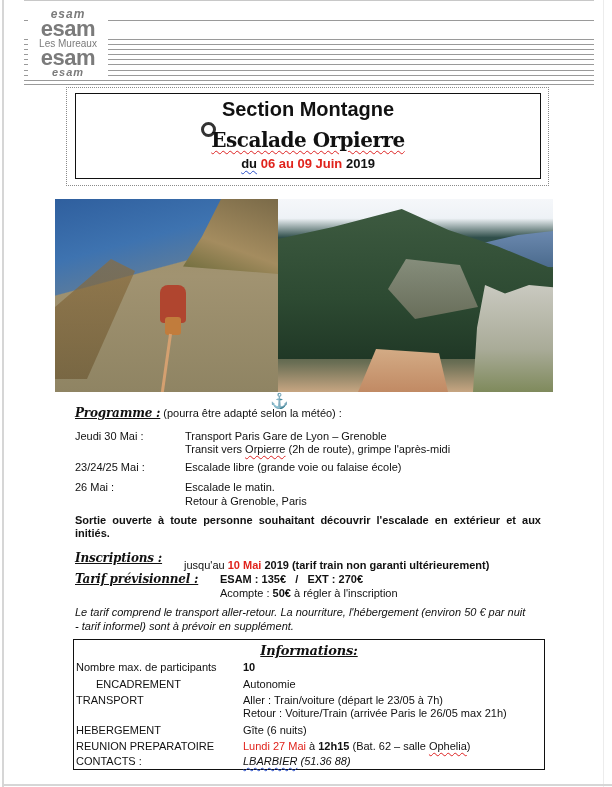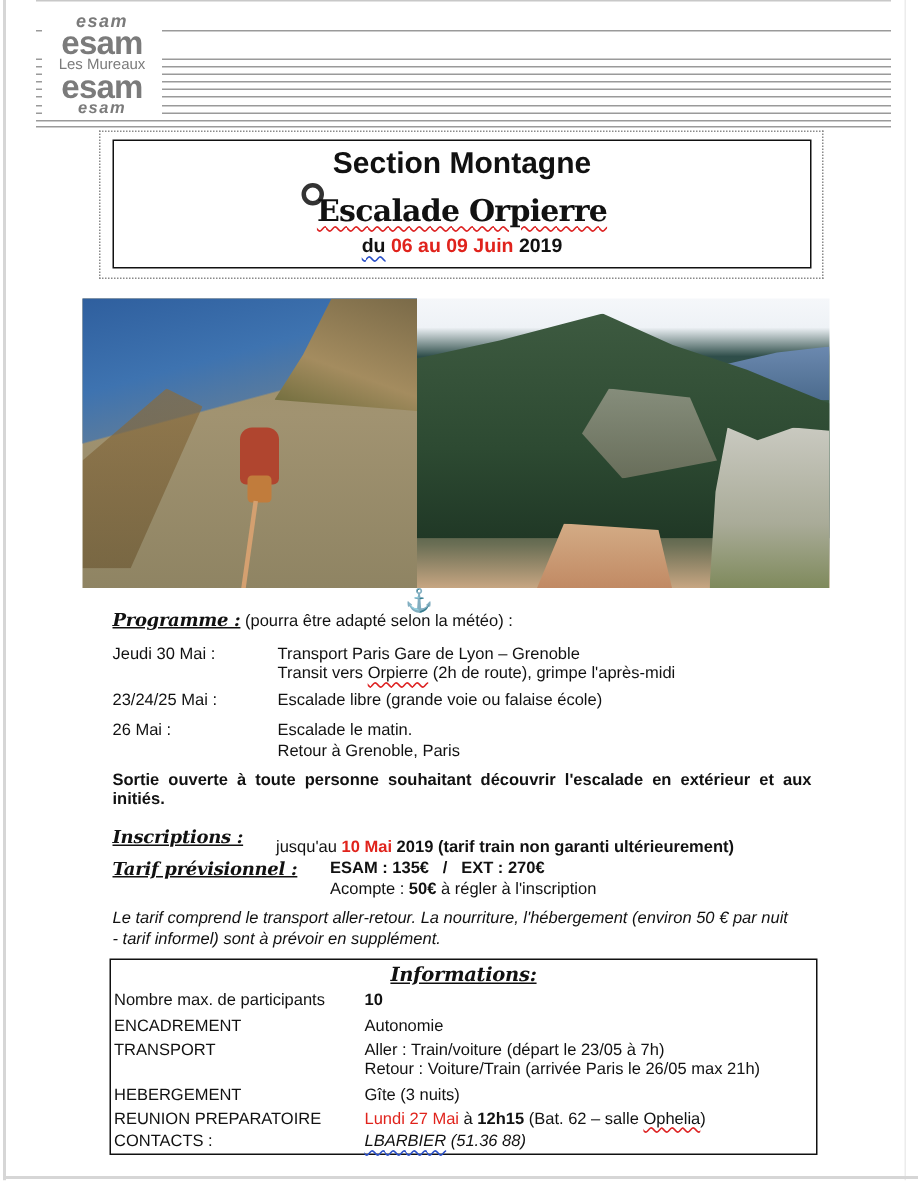--- a/index.html
+++ b/index.html
@@ -166,7 +166,7 @@
   <div class="info-row" style="top:20px;">Nombre max. de participants</div>
   <div class="info-val b" style="top:20px;">10</div>
 
-  <div class="info-row" style="top:37px;">ENCADREMENT</div>
+  <div class="info-row" style="top:37px;margin-left:20px;">ENCADREMENT</div>
   <div class="info-val" style="top:37px;">Autonomie</div>
 
   <div class="info-row" style="top:53px;">TRANSPORT</div>

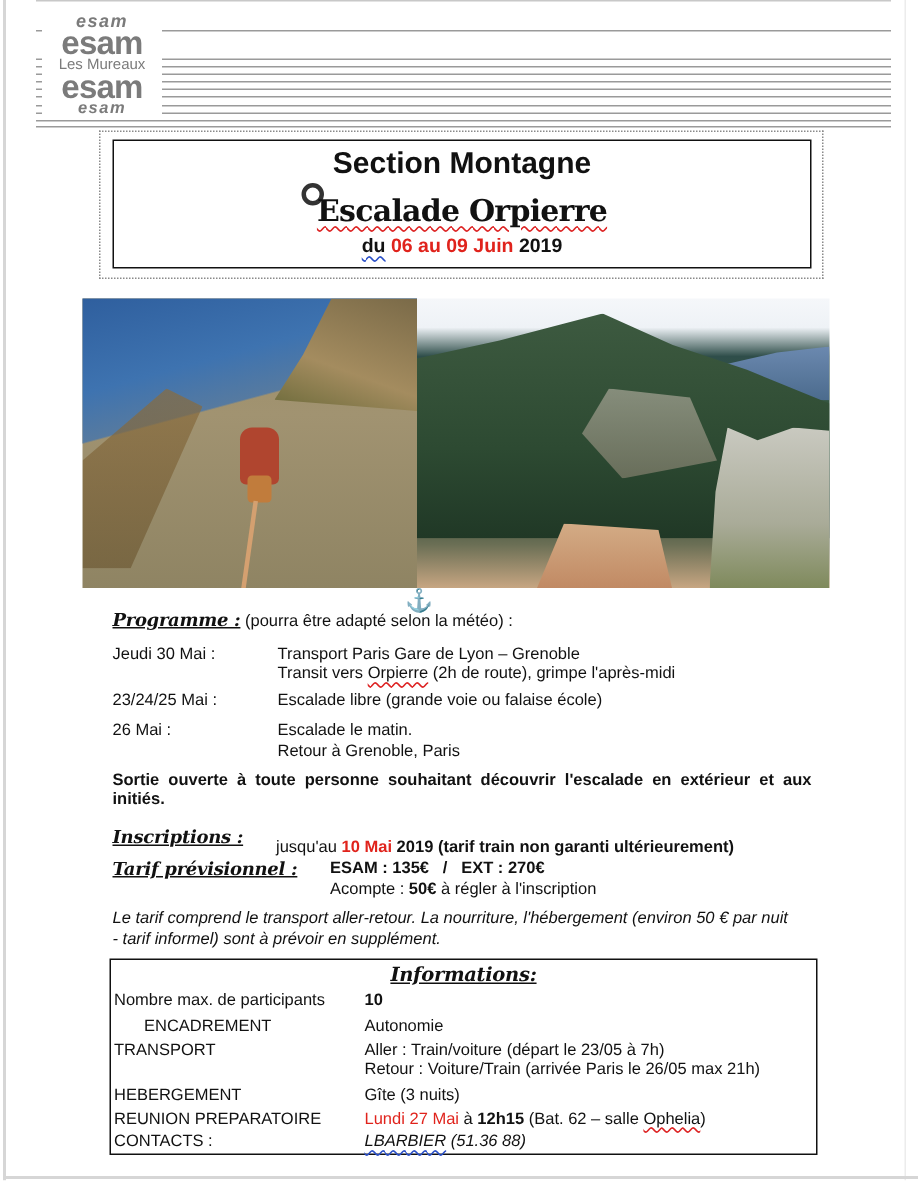--- a/index.html
+++ b/index.html
@@ -174,7 +174,7 @@
   <div class="info-val" style="top:66px;">Retour : Voiture/Train (arrivée Paris le 26/05 max 21h)</div>
 
   <div class="info-row" style="top:83px;">HEBERGEMENT</div>
-  <div class="info-val" style="top:83px;">Gîte (3 nuits)</div>
+  <div class="info-val" style="top:83px;">Gîte (6 nuits)</div>
 
   <div class="info-row" style="top:99px;">REUNION PREPARATOIRE</div>
   <div class="info-val" style="top:99px;">

